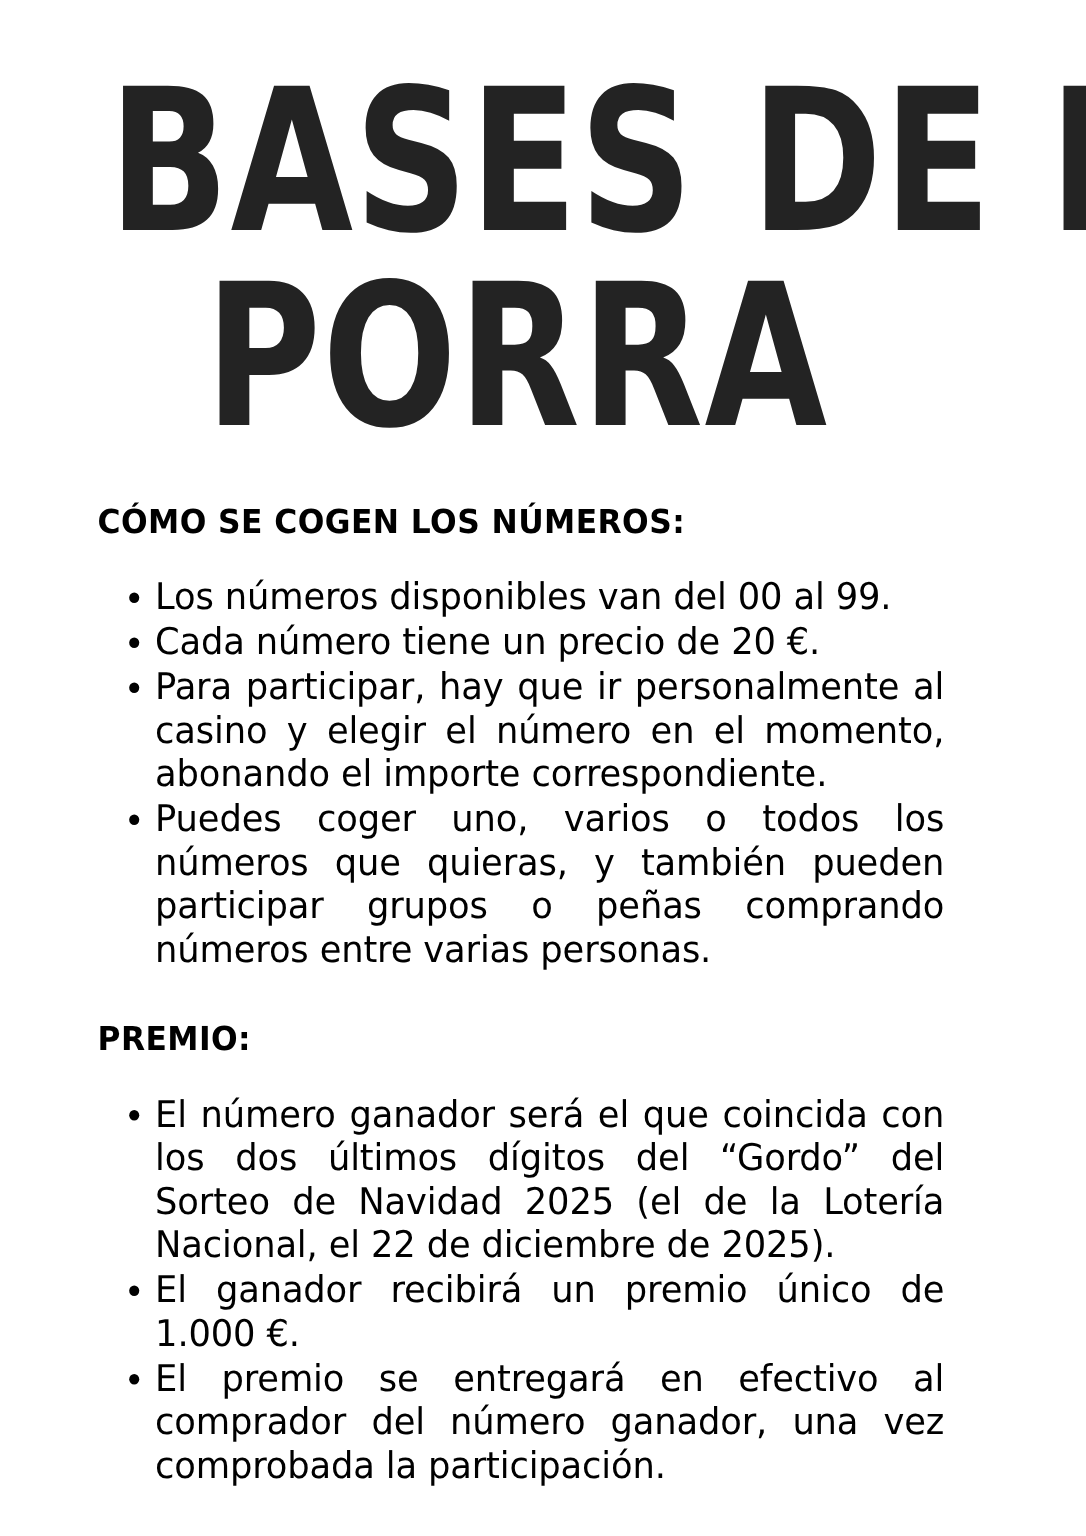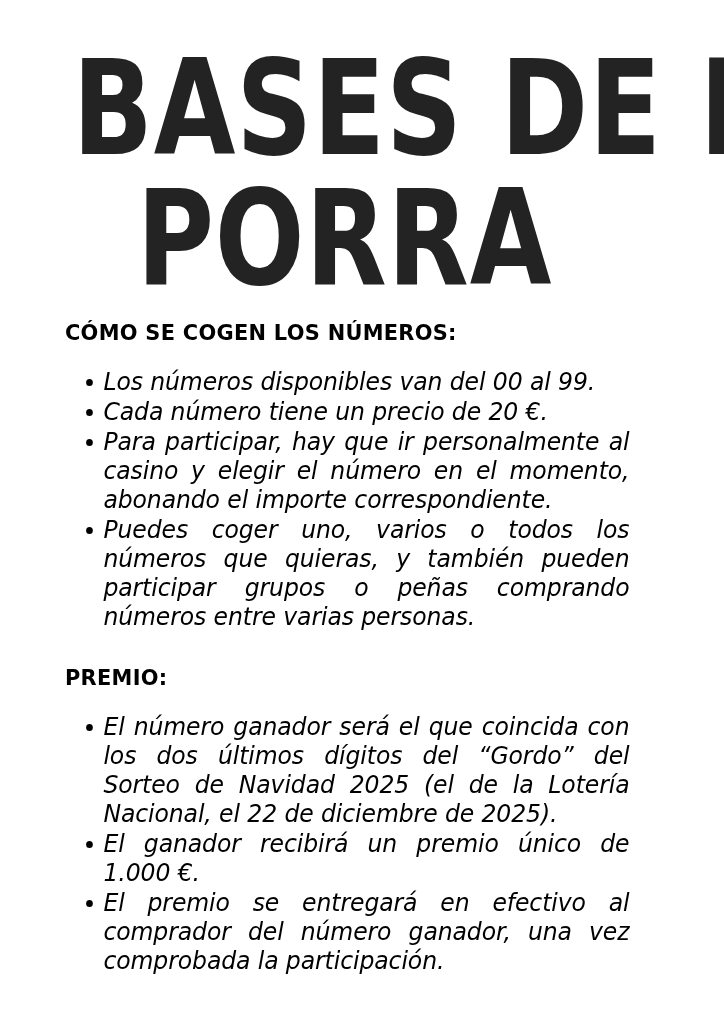--- a/index.html
+++ b/index.html
@@ -55,7 +55,7 @@
   
   .content {
     position: absolute;
-    top: 320px;
+    top: 336px;
     left: 65px;
     width: 595px;
   }

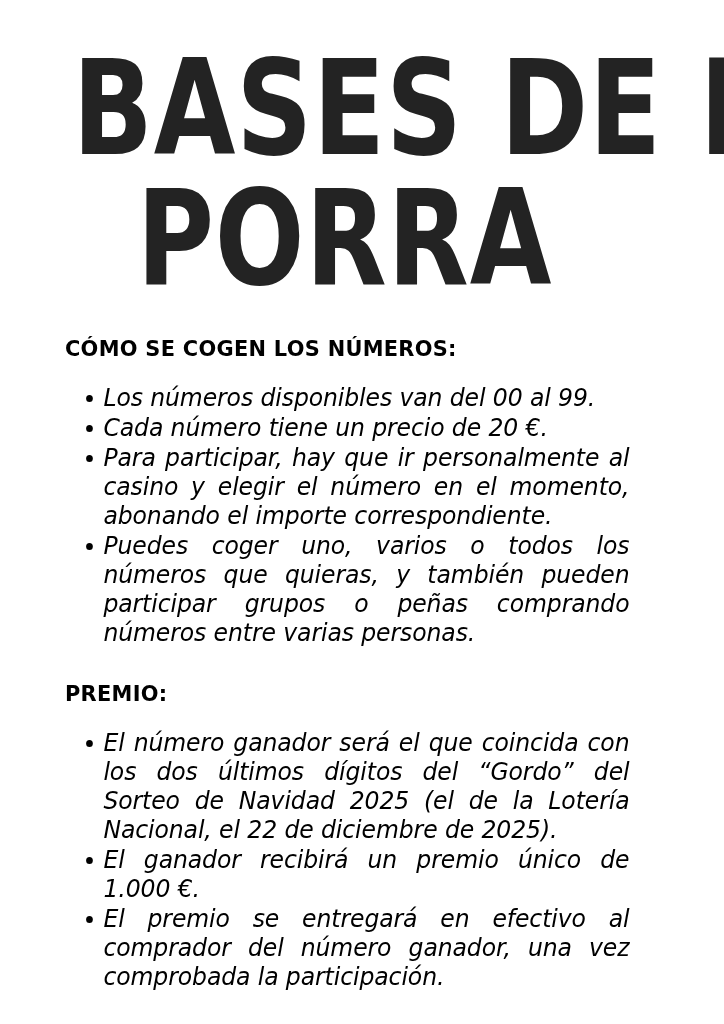--- a/index.html
+++ b/index.html
@@ -79,7 +79,6 @@
     list-style: none;
     margin: 0;
     padding: 0;
-    font-style: italic;
   }
 
   ul.bullets > li {

